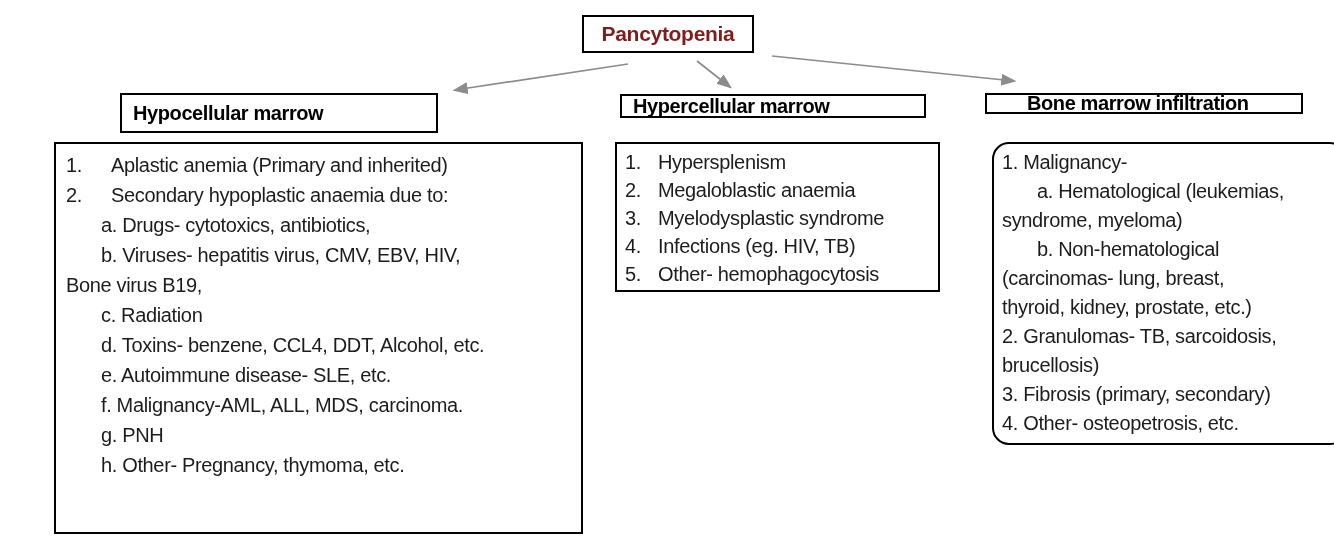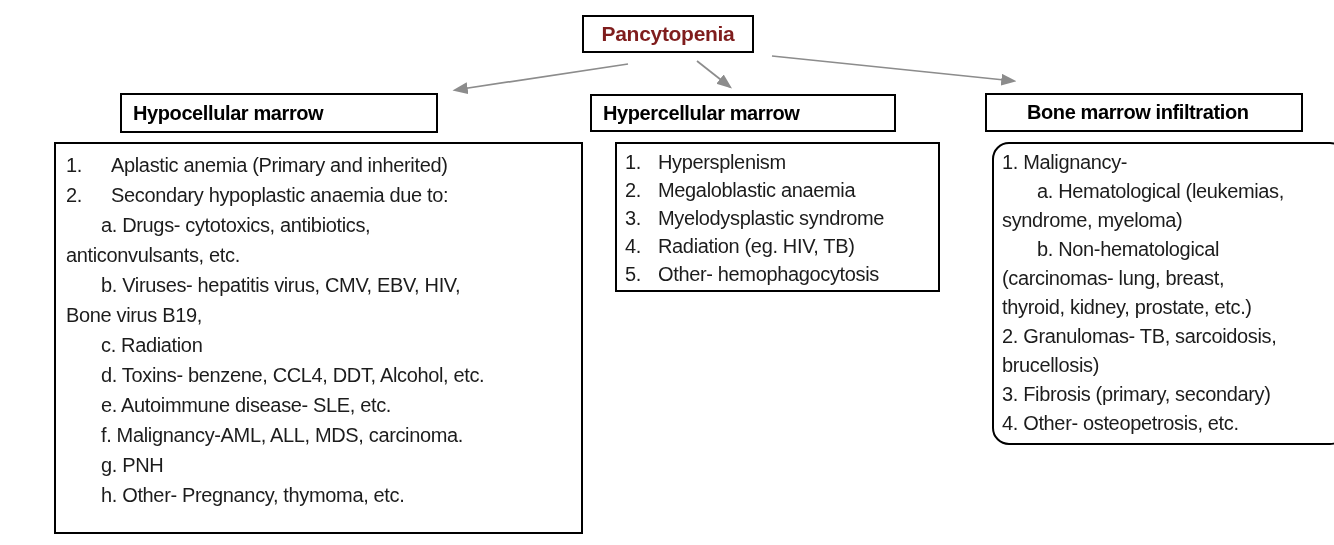--- a/index.html
+++ b/index.html
@@ -25,7 +25,7 @@
     padding-left: 11px; letter-spacing: -0.4px;
   }
   .h1 { left: 120px; top: 93px;  width: 318px; height: 40px; text-align: right; }
-  .h2 { left: 590px; top: 94px;  width: 306px; height: 38px; }
+  .h2 { left: 620px; top: 94px;  width: 306px; height: 24px; }
   .h3 { left: 985px; top: 93px;  width: 318px; height: 39px; padding-left: 40px; }
   .body { font-size: 20px; letter-spacing: -0.35px; color: #1c1c1c; margin-left: 32px; }
   .b1 { left: 22px;  top: 142px; width: 529px; height: 392px; padding: 6px 6px 0 10px; line-height: 30px; }

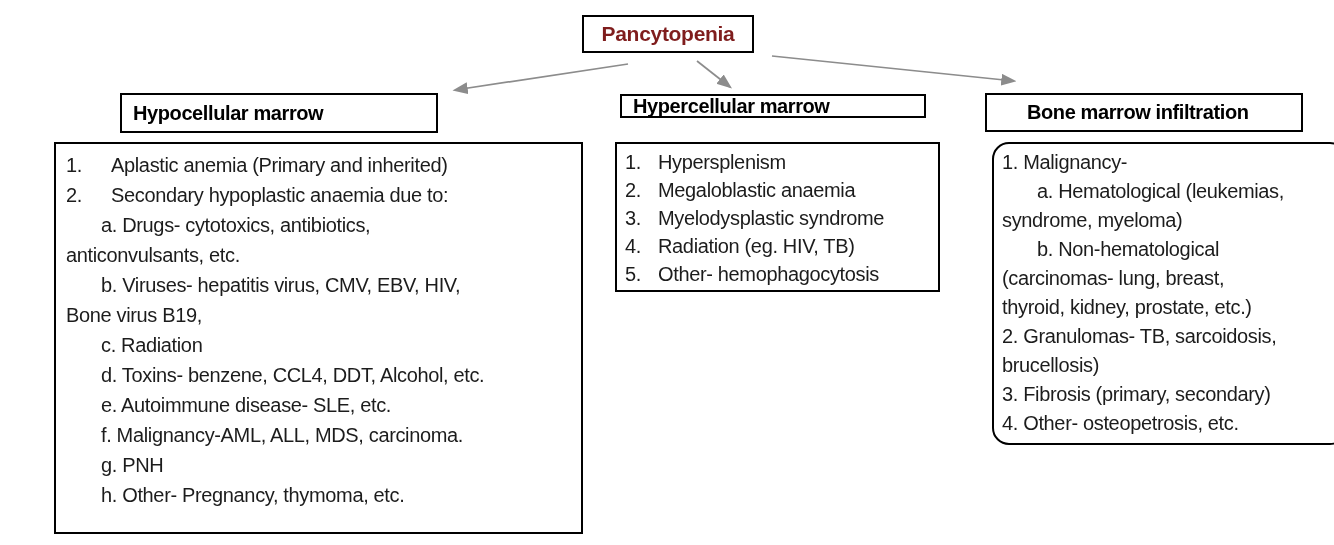--- a/index.html
+++ b/index.html
@@ -26,7 +26,7 @@
   }
   .h1 { left: 120px; top: 93px;  width: 318px; height: 40px; text-align: right; }
   .h2 { left: 620px; top: 94px;  width: 306px; height: 24px; }
-  .h3 { left: 985px; top: 93px;  width: 318px; height: 39px; padding-left: 40px; }
+  .h3 { left: 985px; top: 93px;  width: 318px; height: 21px; padding-left: 40px; }
   .body { font-size: 20px; letter-spacing: -0.35px; color: #1c1c1c; margin-left: 32px; }
   .b1 { left: 22px;  top: 142px; width: 529px; height: 392px; padding: 6px 6px 0 10px; line-height: 30px; }
   .b2 { left: 583px; top: 142px; width: 325px; height: 150px; padding: 4px 6px 0 8px;  line-height: 28px; }

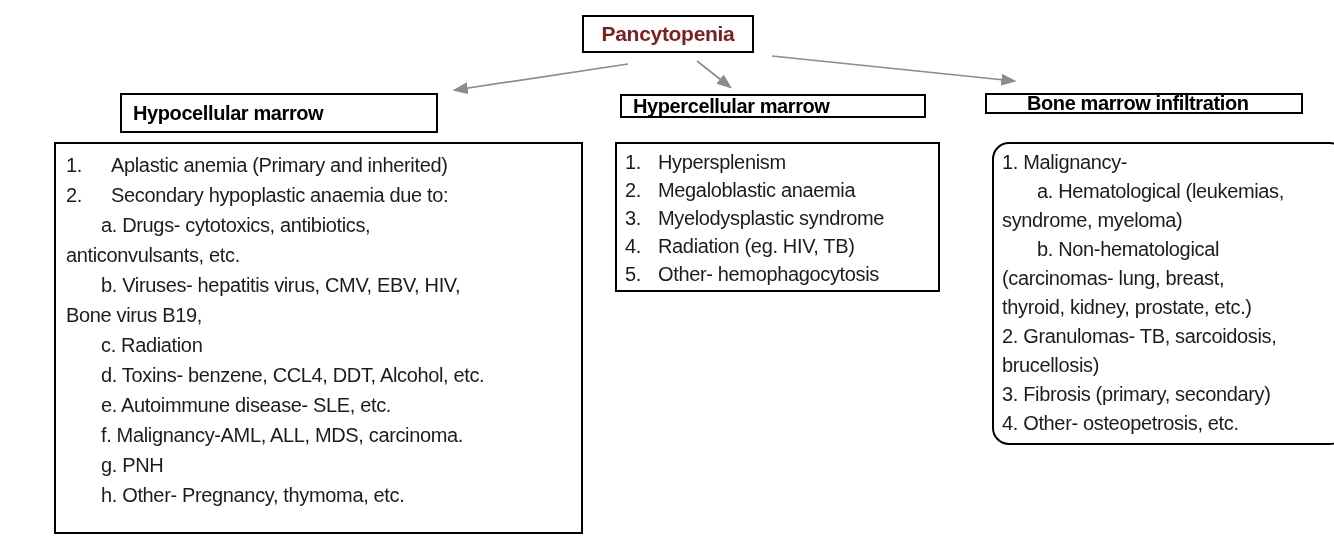--- a/index.html
+++ b/index.html
@@ -71,7 +71,6 @@
       <div class="line indent-0"><span class="num">1.</span><span>Aplastic anemia (Primary and inherited)</span></div>
       <div class="line indent-0"><span class="num">2.</span><span>Secondary hypoplastic anaemia due to:</span></div>
       <div class="line indent-1">a. Drugs- cytotoxics, antibiotics,</div>
-      <div class="line indent-0">anticonvulsants, etc.</div>
       <div class="line indent-1">b. Viruses- hepatitis virus, CMV, EBV, HIV,</div>
       <div class="line indent-0">Bone virus B19,</div>
       <div class="line indent-1">c. Radiation</div>

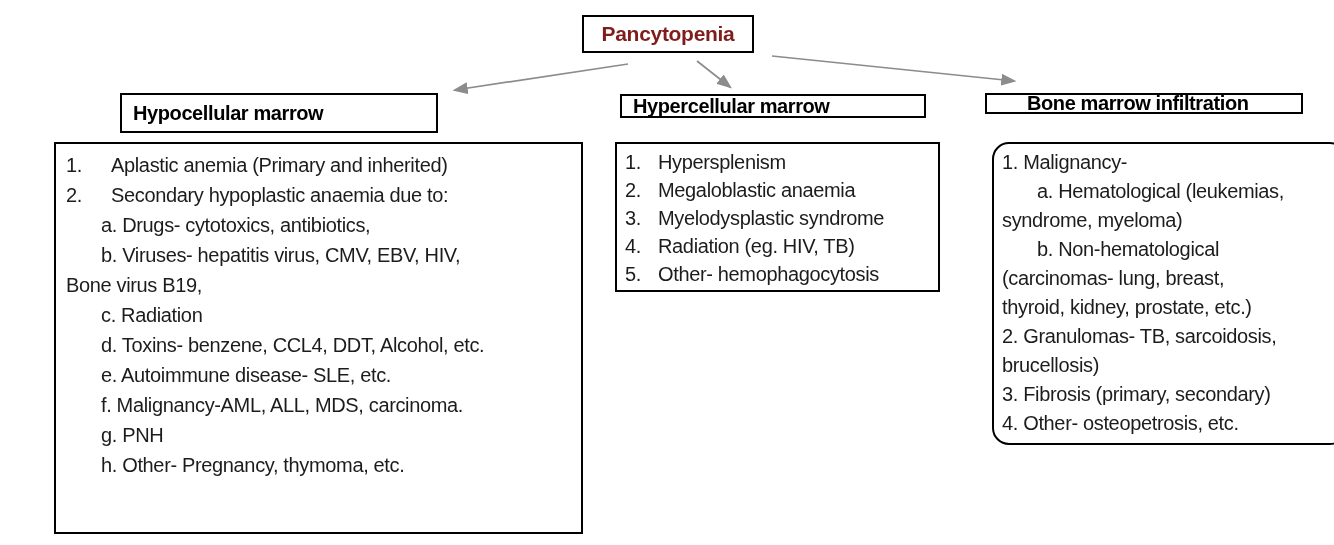--- a/index.html
+++ b/index.html
@@ -84,7 +84,7 @@
       <div class="line indent-0"><span class="num">1.</span><span>Hypersplenism</span></div>
       <div class="line indent-0"><span class="num">2.</span><span>Megaloblastic anaemia</span></div>
       <div class="line indent-0"><span class="num">3.</span><span>Myelodysplastic syndrome</span></div>
-      <div class="line indent-0"><span class="num">4.</span><span>Radiation (eg. HIV, TB)</span></div>
+      <div class="line indent-0"><span class="num">4.</span><span>Infections (eg. HIV, TB)</span></div>
       <div class="line indent-0"><span class="num">5.</span><span>Other- hemophagocytosis</span></div>
     </div>
   <div class="node body b3">

